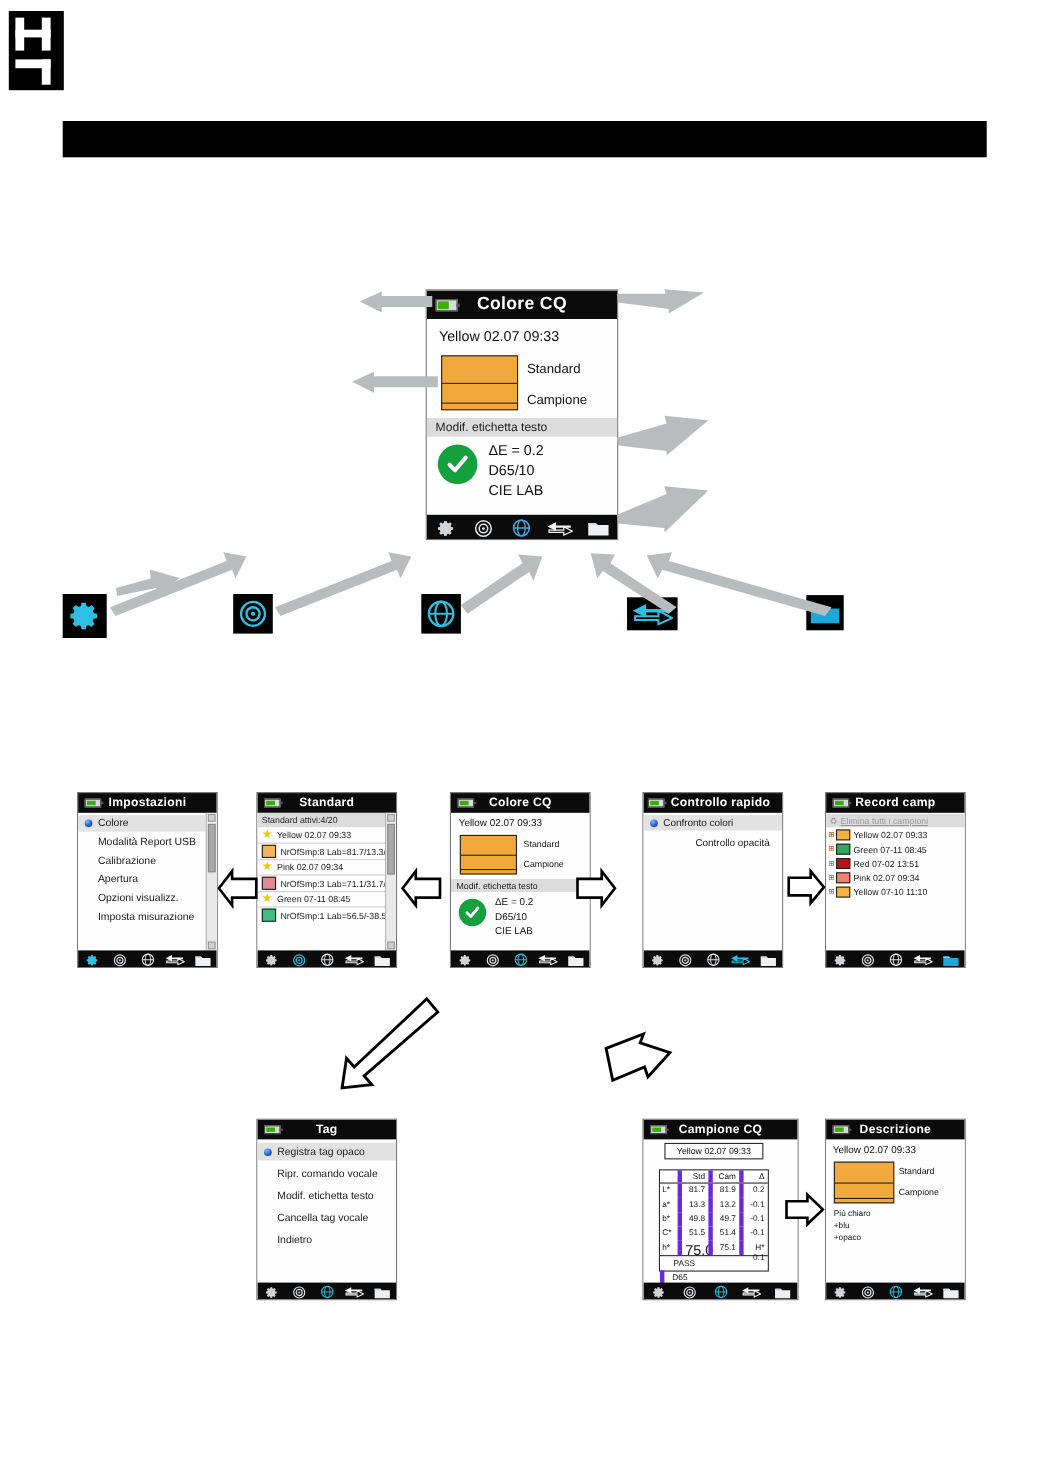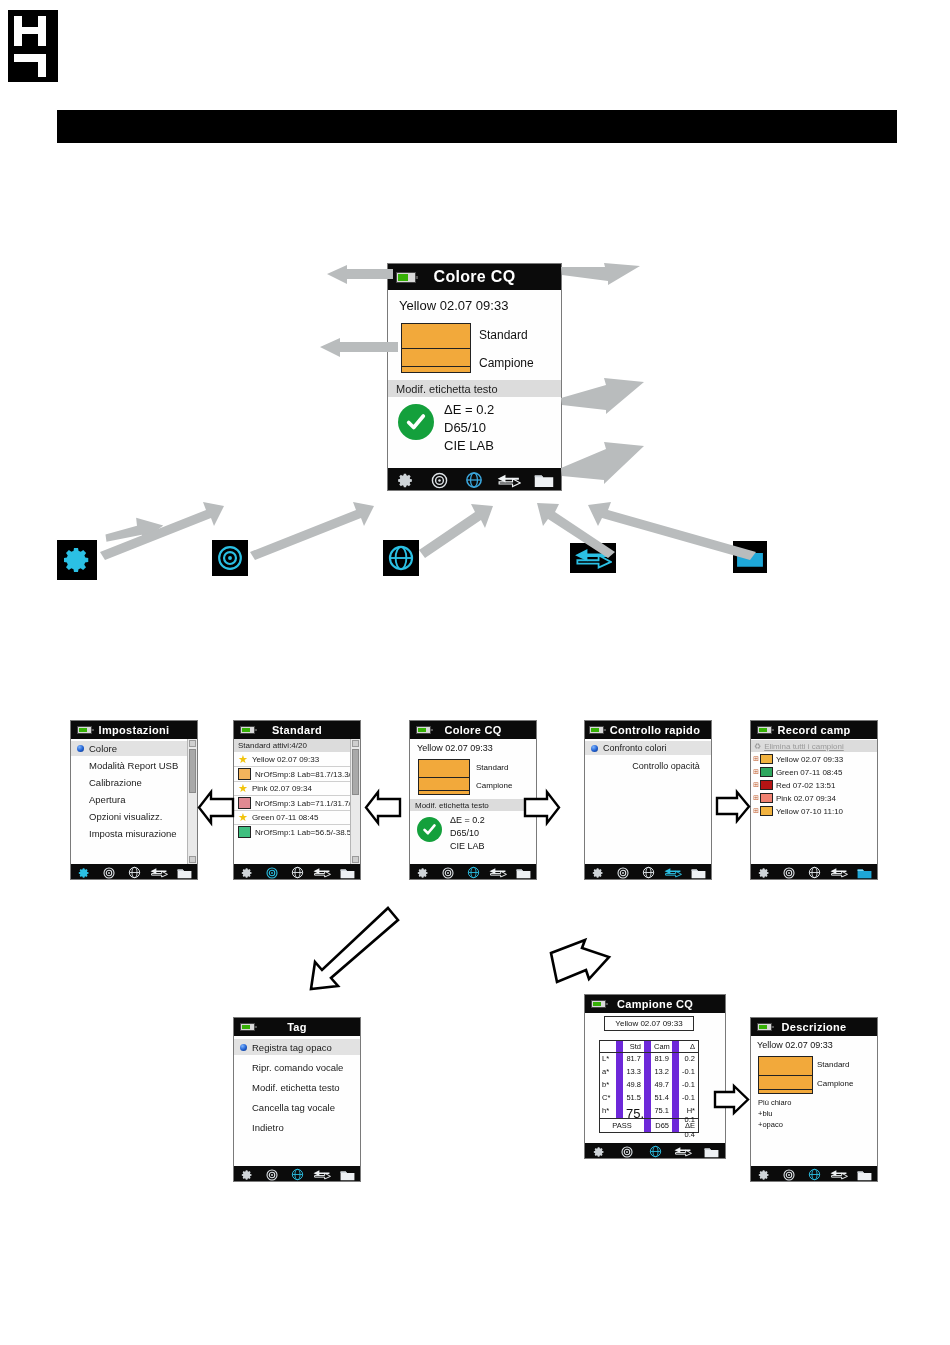--- a/index.html
+++ b/index.html
@@ -692,7 +692,7 @@
   </div>
 </div>
 
-<div class="screen" style="left:584px;top:994px;width:142px;height:165px;">
+<div class="screen" style="left:584px;top:1017px;width:142px;height:165px;">
   <div class="scr-title" style="height:18px;font-size:11px;">
     <span class="batt" style="left:6px;top:5px;width:15px;height:8px;">
         <i></i>

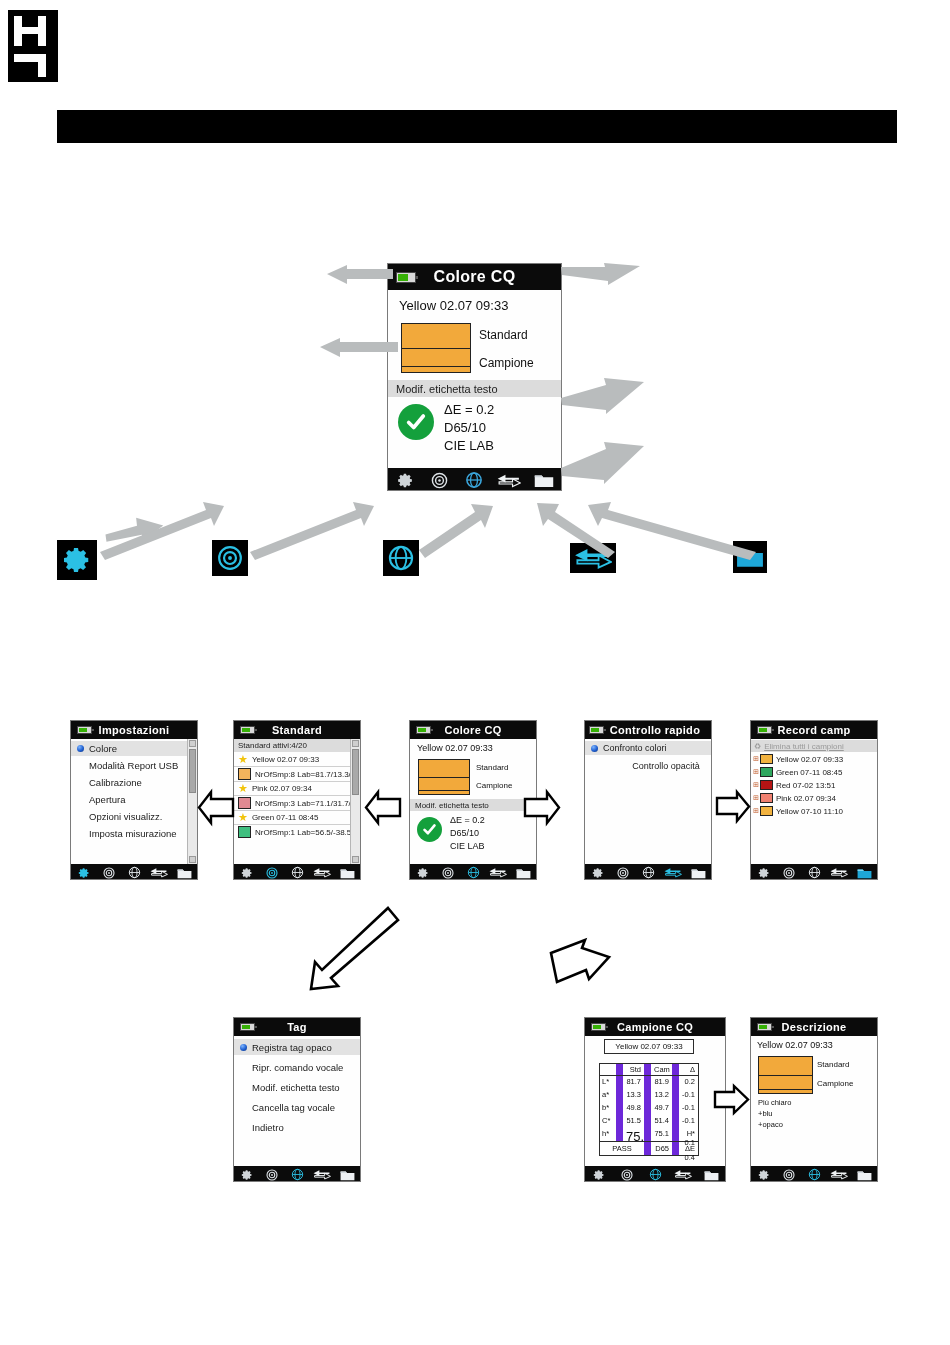--- a/index.html
+++ b/index.html
@@ -72,7 +72,7 @@
   .cqtable .r{display:flex;}
   .cqtable .c{box-sizing:border-box;text-align:right;color:#111;}
   .cqtable .c.lead{text-align:left;}
-  .cqtable .sepv{border-left:7px solid #6d28d9;}
+  .cqtable .sepv{border-left:4px solid #6d28d9;}
   .cqtable .seph{border-top:1px solid #2b2b2b;}
 </style>
 </head>

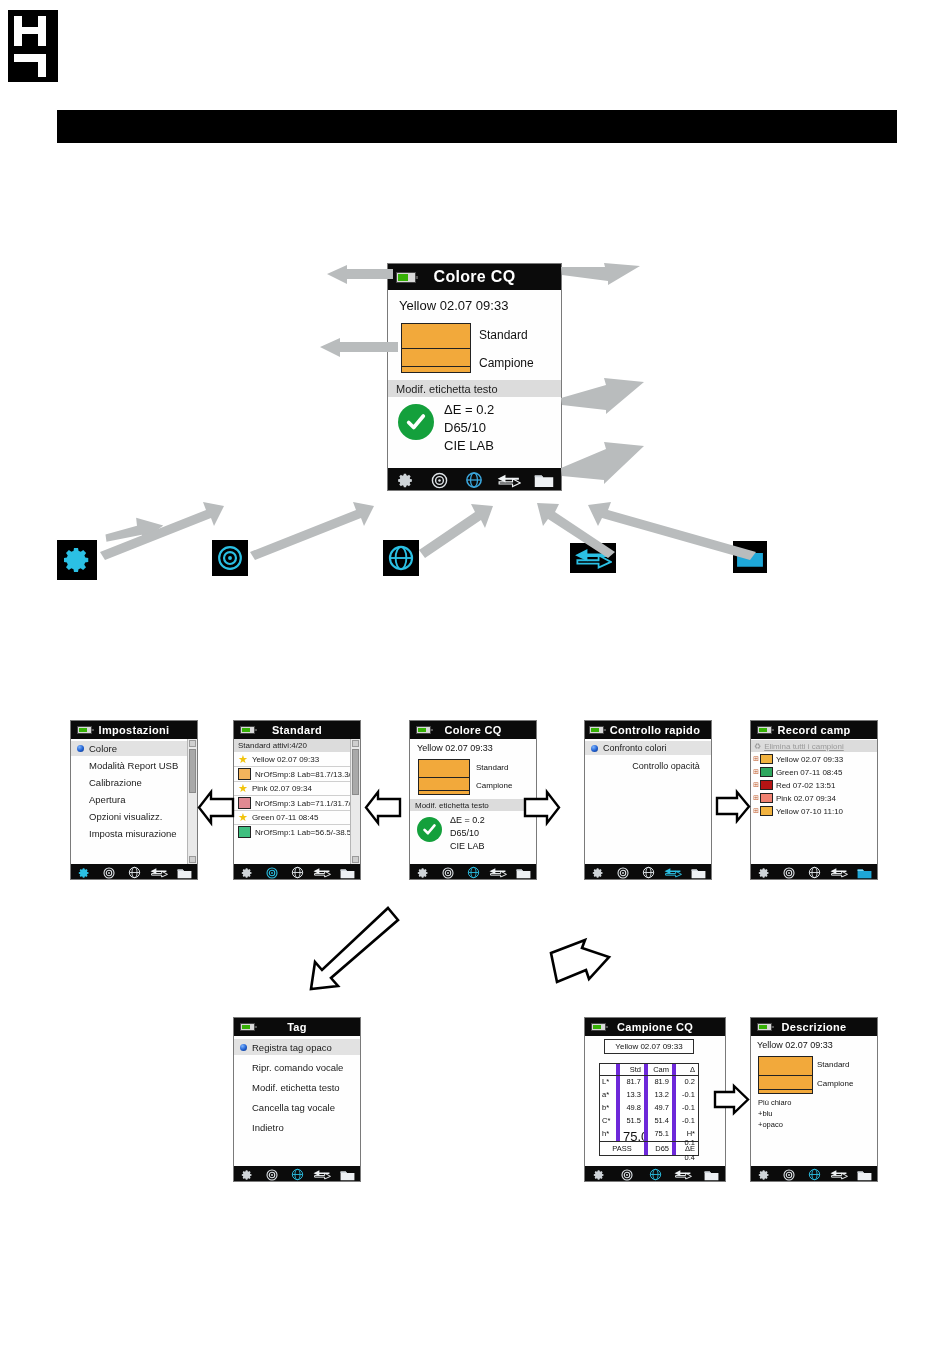--- a/index.html
+++ b/index.html
@@ -742,7 +742,7 @@
         <div class="c sepv" style="width:28px;font-size:7.5px;padding:1px 3px;">75.1</div>
         <div class="c sepv" style="flex:1;font-size:7.5px;padding:1px 3px;">H* 0.1</div>
       </div>
-      <div class="r seph" style="height:13px;">
+      <div class="r seph" style="height:13px;flex-direction:column;">
         <div class="c" style="width:44px;text-align:center;font-size:7.5px;padding:2px 0;">PASS</div>
         <div class="c sepv" style="width:28px;font-size:7.5px;padding:2px 3px;">D65</div>
         <div class="c sepv" style="flex:1;font-size:7.5px;padding:2px 3px;">ΔE 0.4</div>

